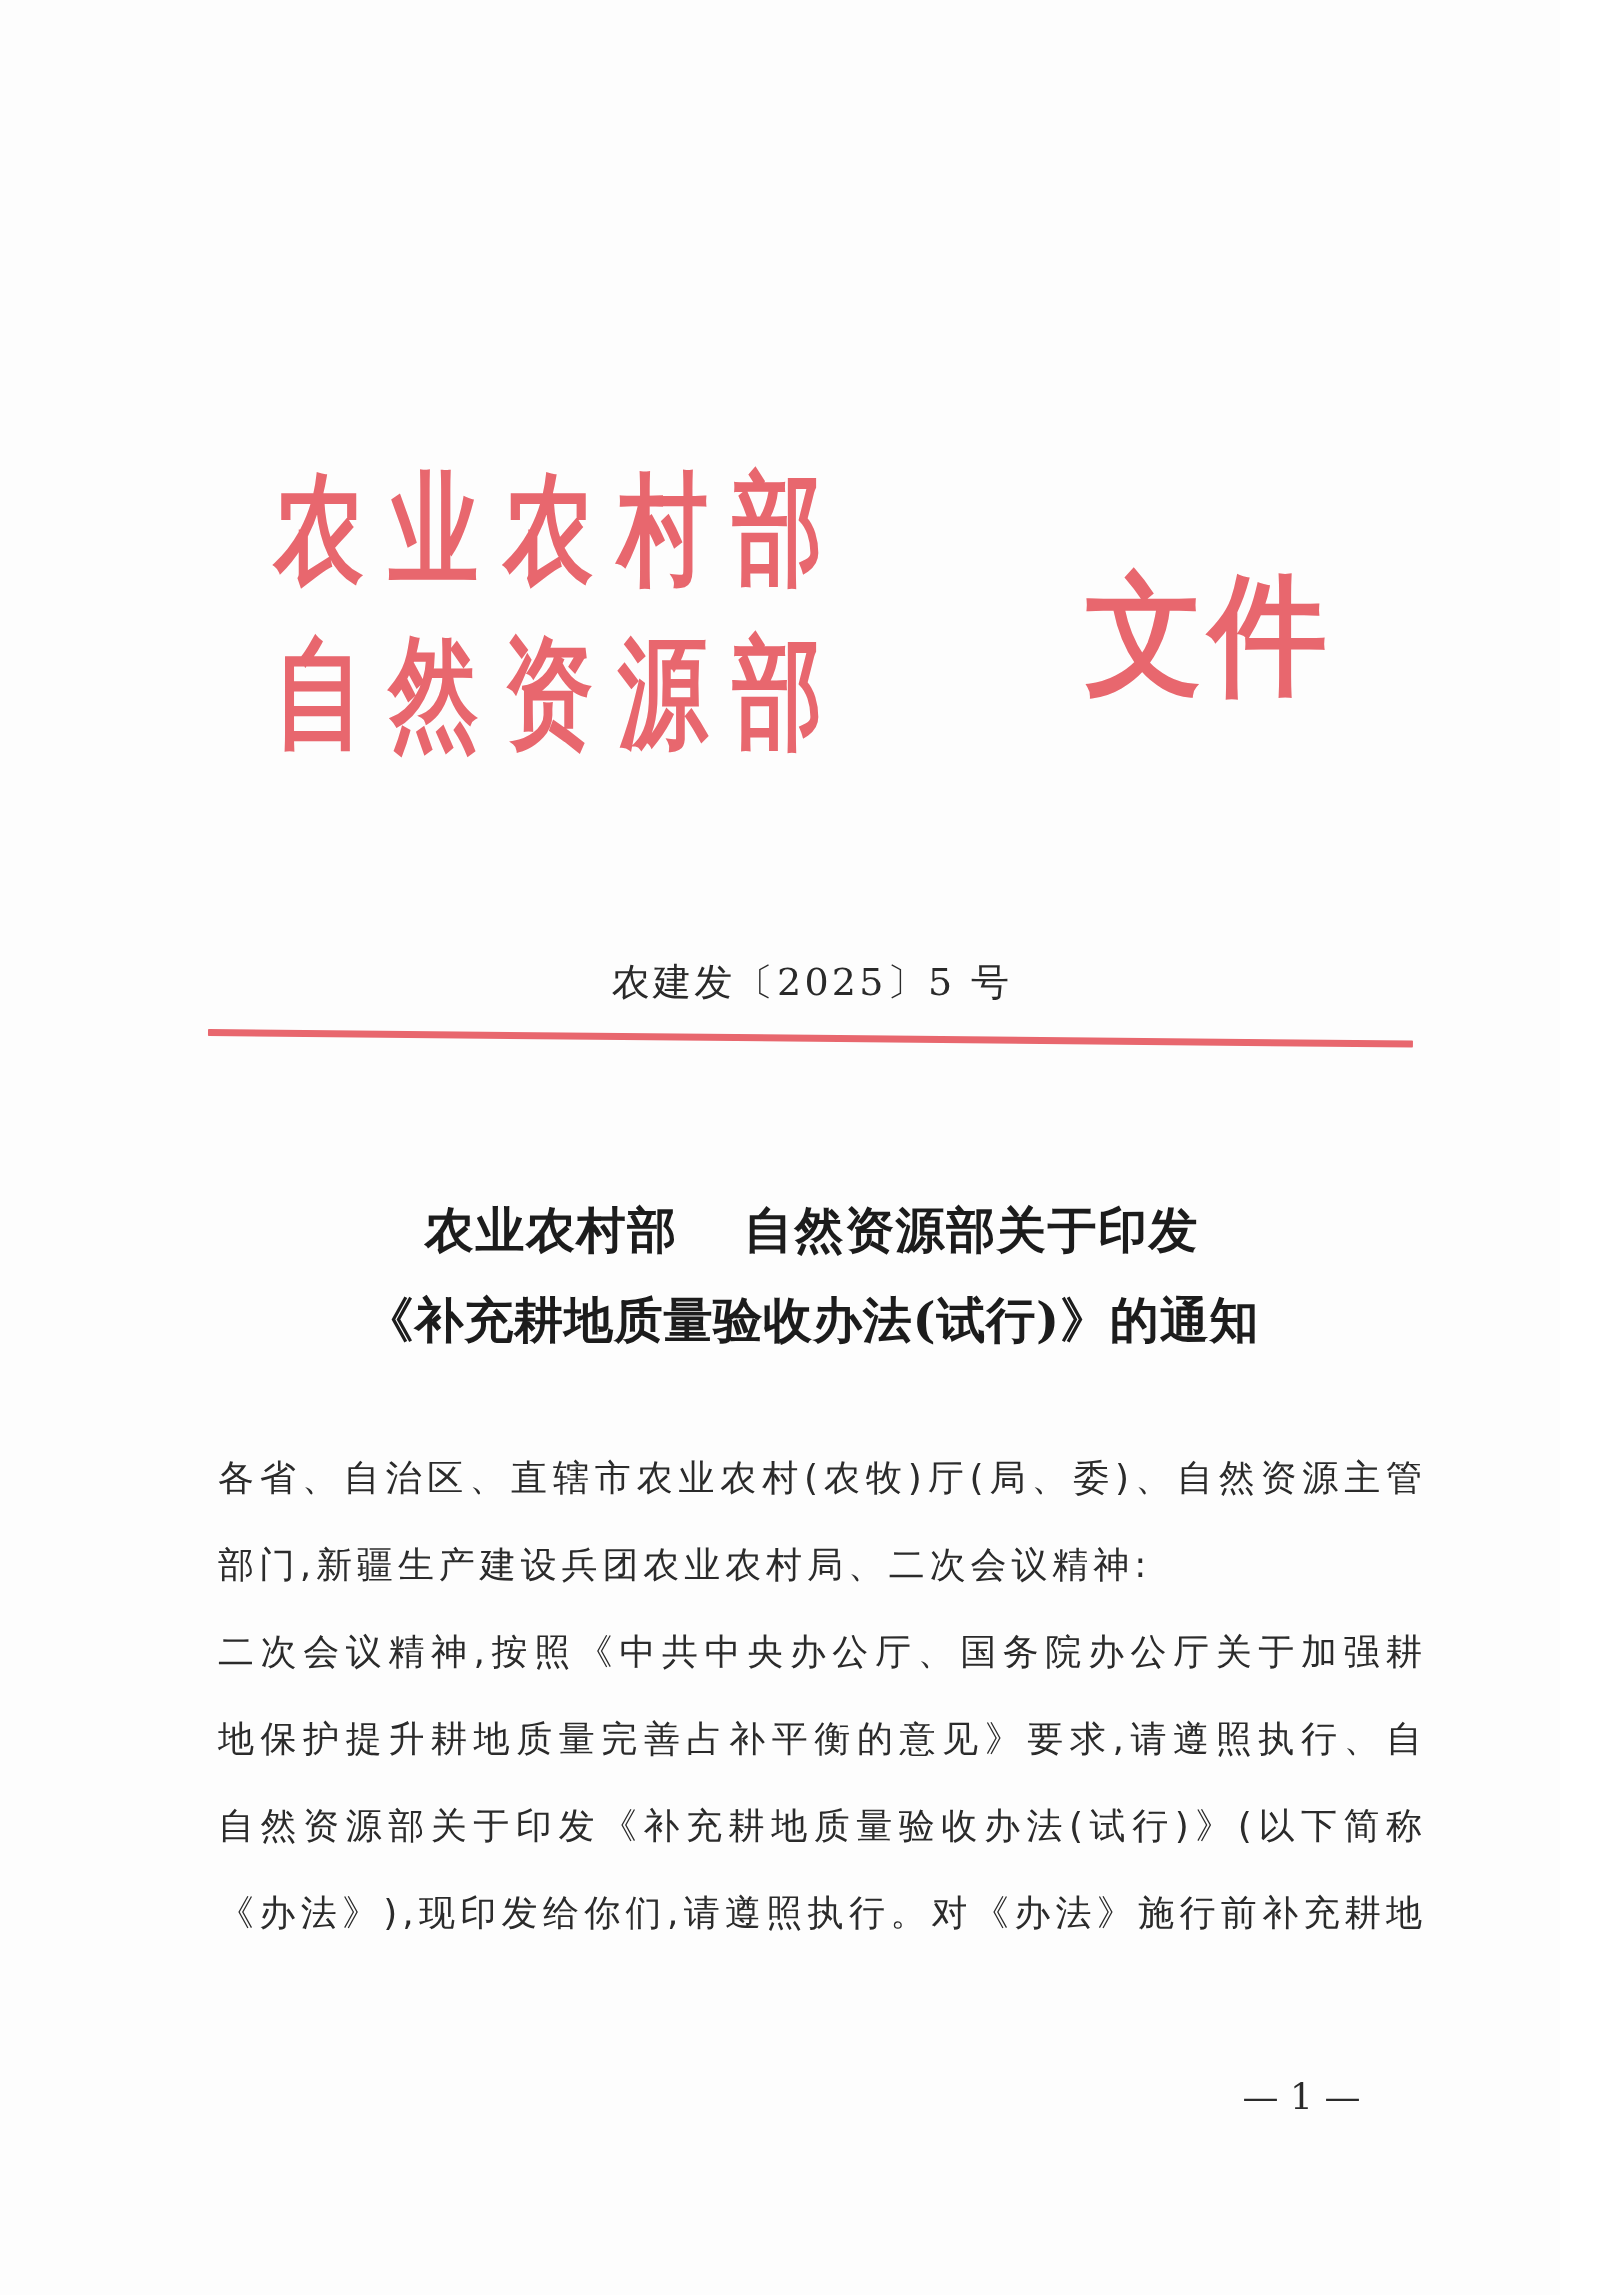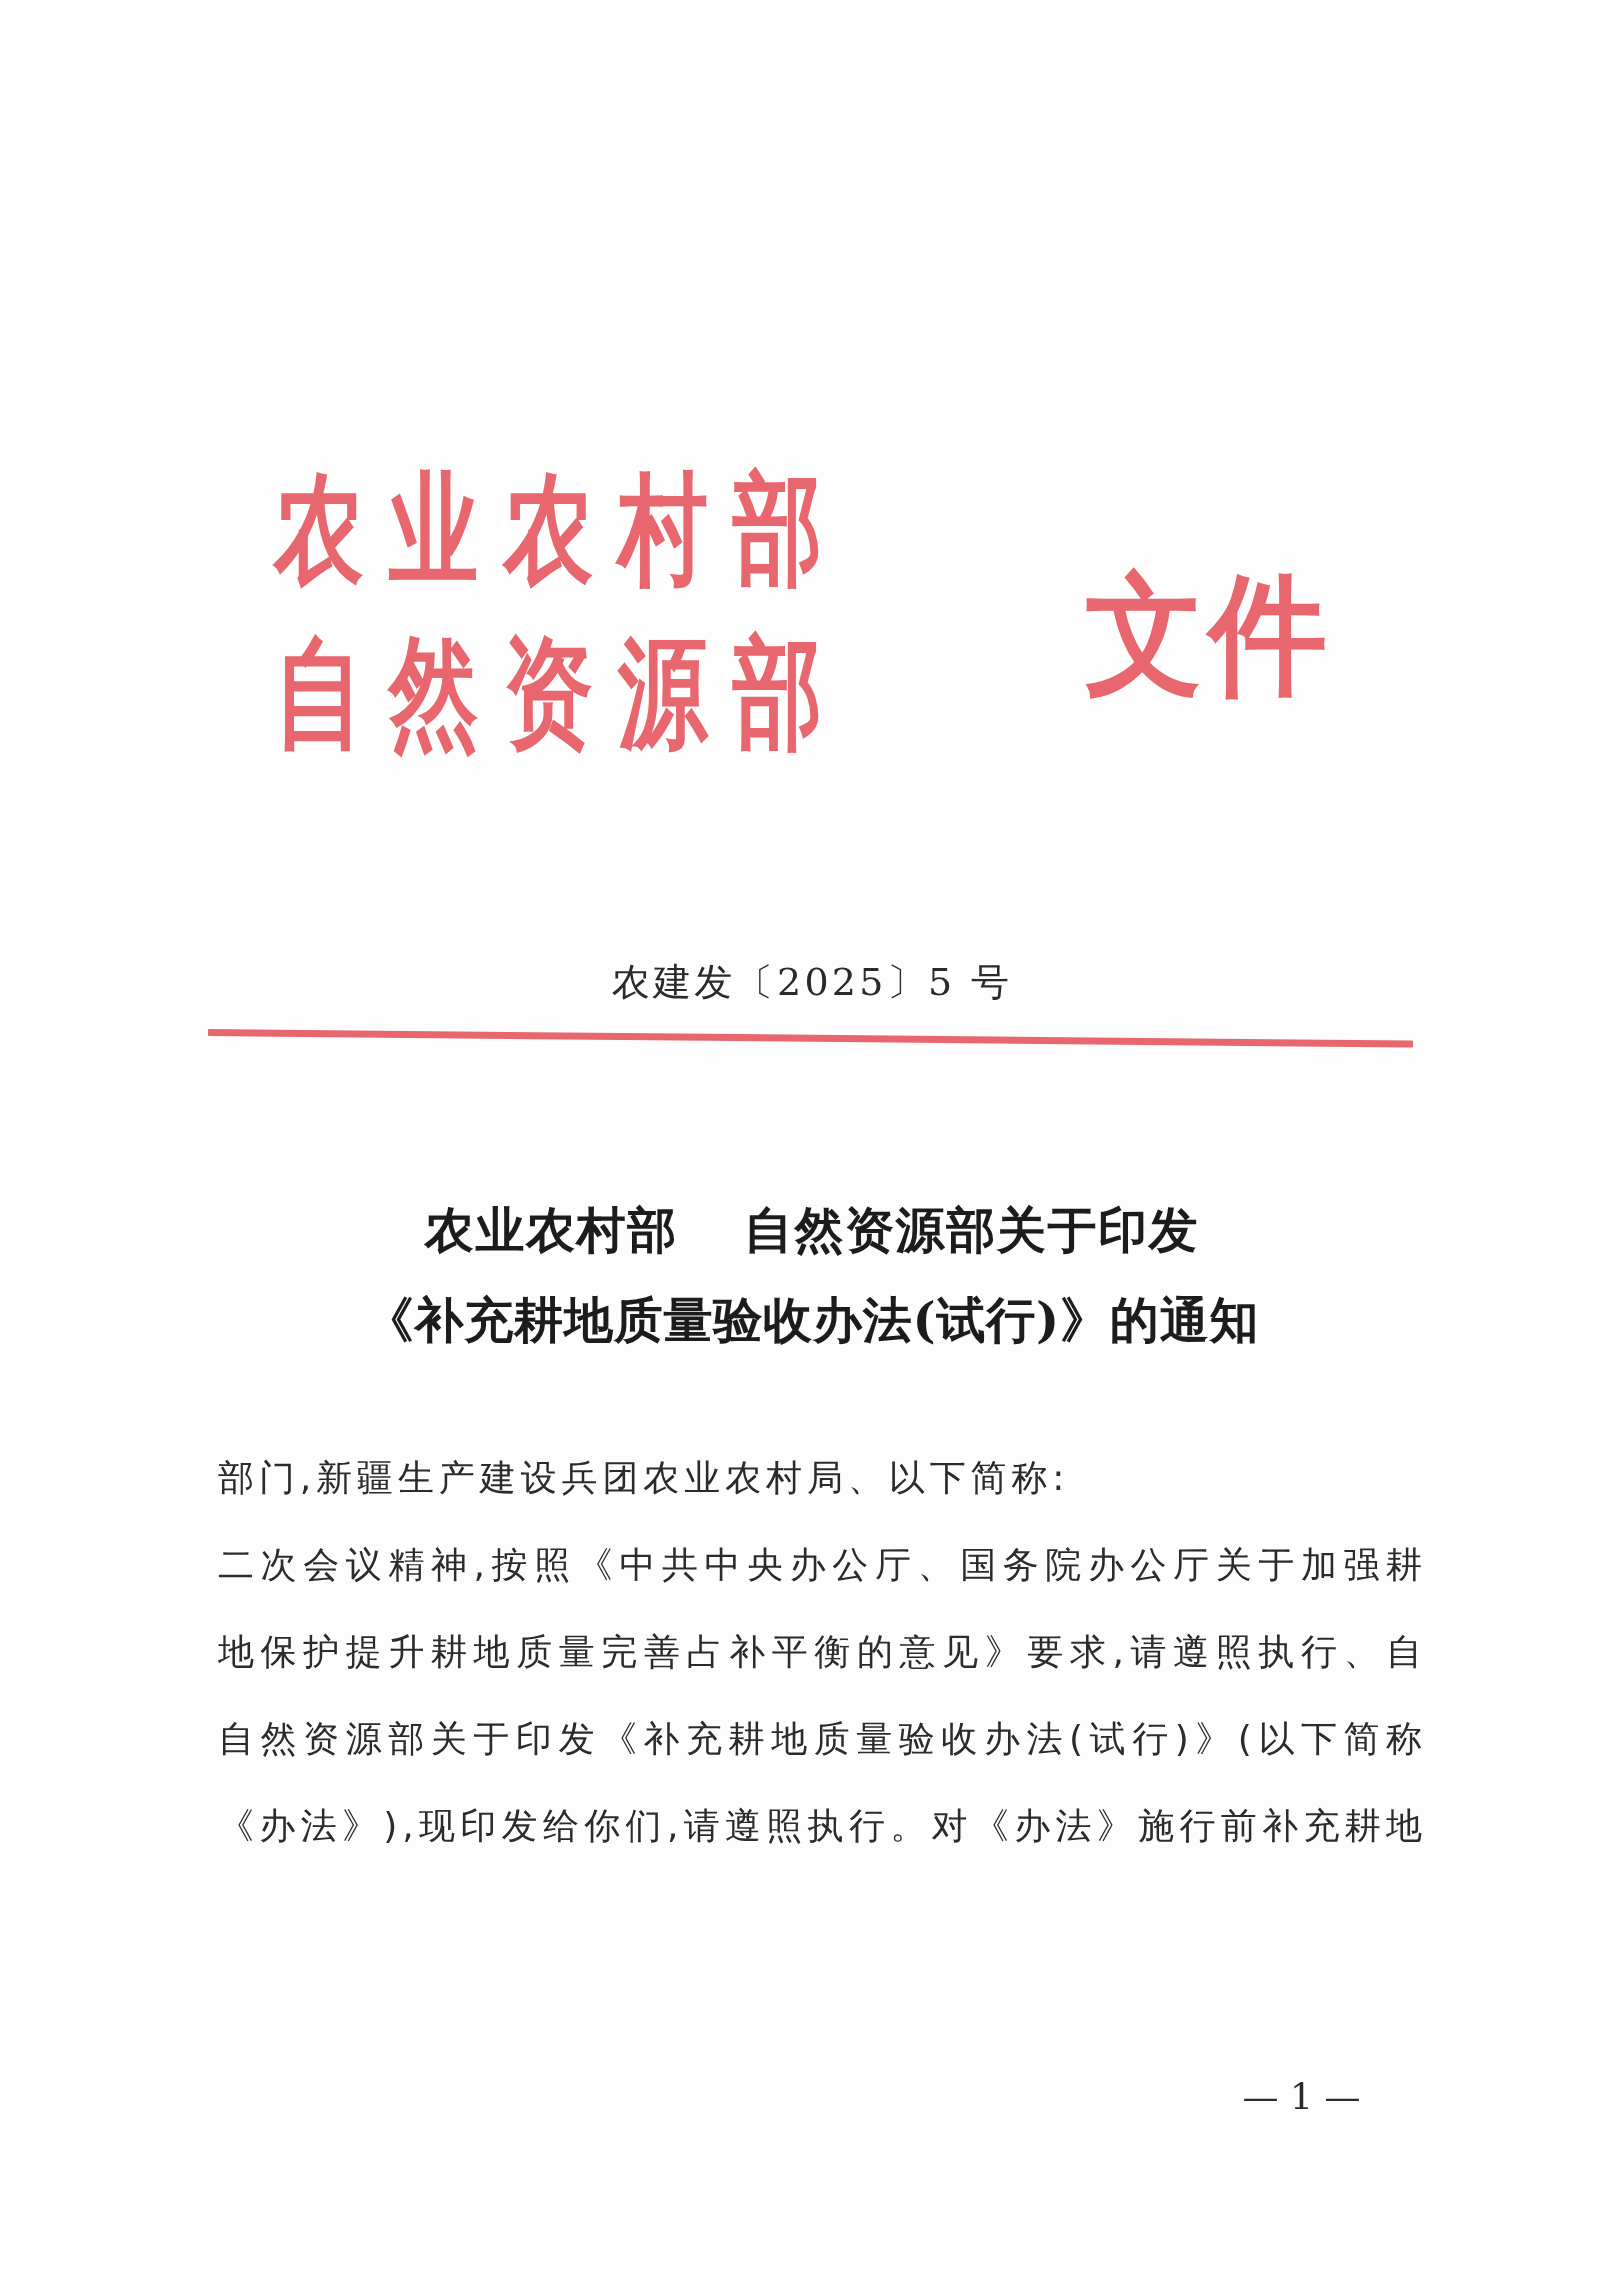--- a/index.html
+++ b/index.html
@@ -165,6 +165,7 @@
   </div>
 
   <div class="body-text">
+    <div class="bline">各省、自治区、直辖市农业农村(农牧)厅(局、委)、自然资源主管</div>
     <div class="bline last">部门,新疆生产建设兵团农业农村局、以下简称:</div>
     <div class="bline">二次会议精神,按照《中共中央办公厅、国务院办公厅关于加强耕</div>
     <div class="bline">地保护提升耕地质量完善占补平衡的意见》要求,请遵照执行、自</div>

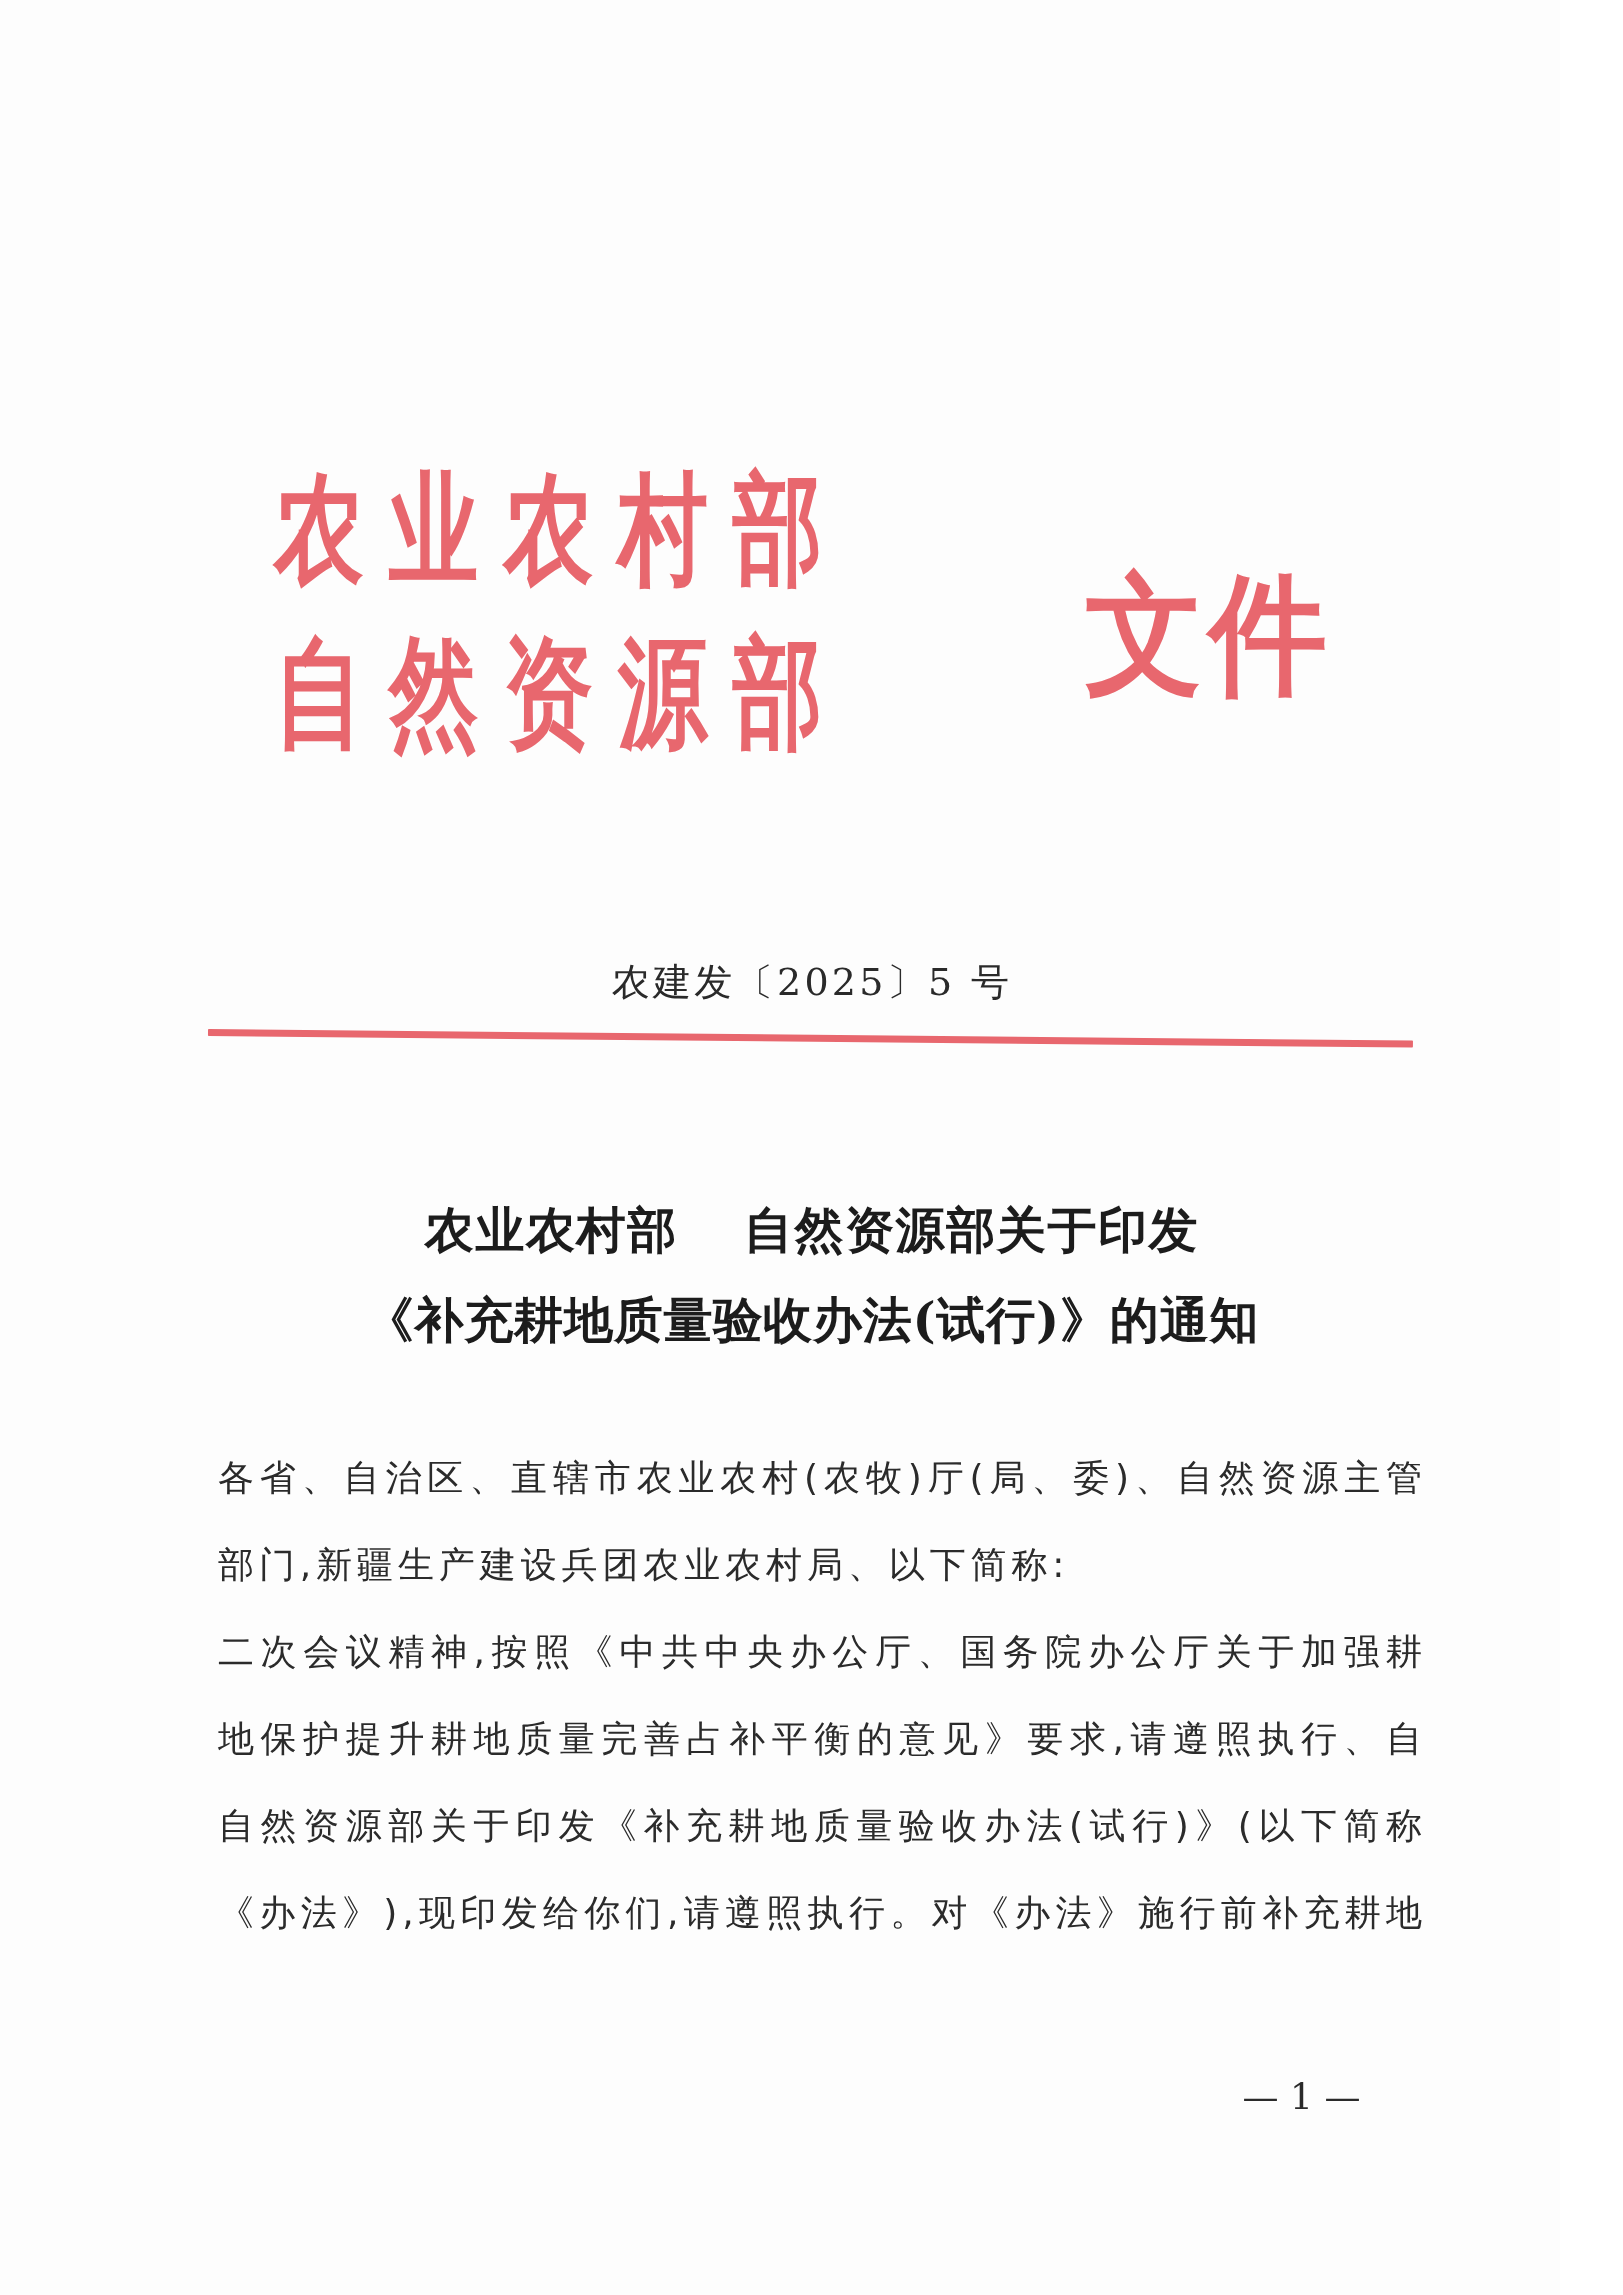--- a/index.html
+++ b/index.html
@@ -166,7 +166,7 @@
 
   <div class="body-text">
     <div class="bline">各省、自治区、直辖市农业农村(农牧)厅(局、委)、自然资源主管</div>
-    <div class="bline last">部门,新疆生产建设兵团农业农村局、以下简称:</div>
+    <div class="bline last">部门,新疆生产建设兵团农业农村局、二次会议精神:</div>
     <div class="bline">二次会议精神,按照《中共中央办公厅、国务院办公厅关于加强耕</div>
     <div class="bline">地保护提升耕地质量完善占补平衡的意见》要求,请遵照执行、自</div>
     <div class="bline">自然资源部关于印发《补充耕地质量验收办法(试行)》(以下简称</div>

